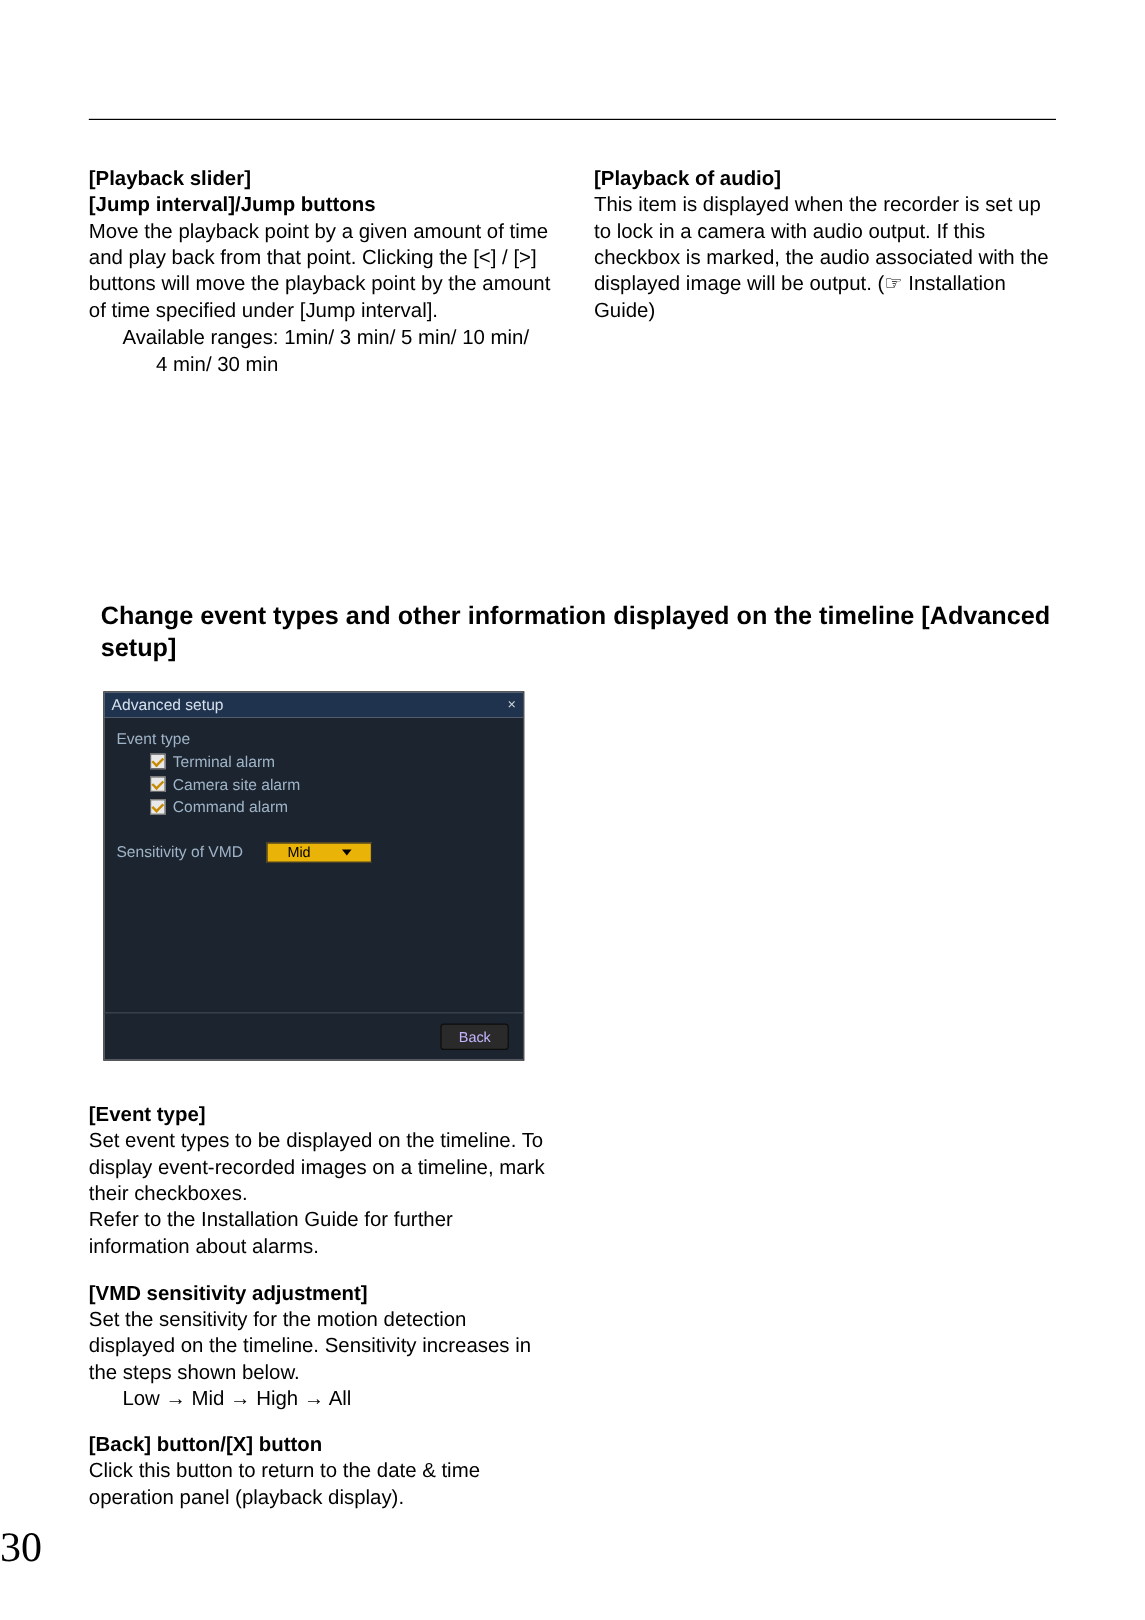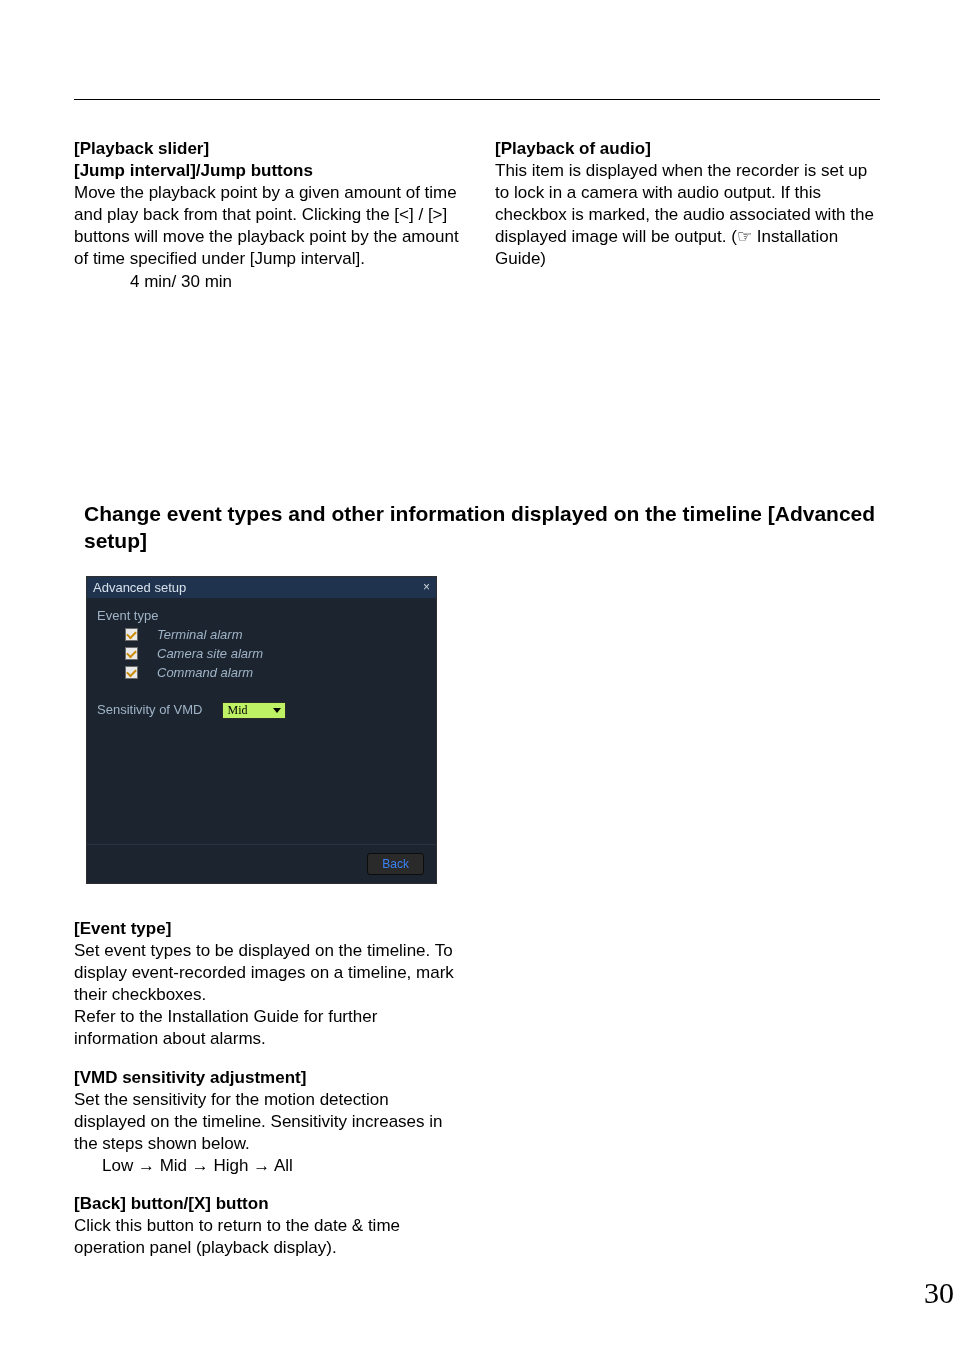--- a/index.html
+++ b/index.html
@@ -165,6 +165,7 @@
 
     <p class="tight"><span class="bold">[Jump interval]/Jump buttons</span></p>
     <p class="tight">Move the playback point by a given amount of time and play back from that point. Clicking the [&lt;] / [&gt;] buttons will move the playback point by the amount of time specified under [Jump interval].</p>
+    <p class="tight indent1">Available ranges: 1min/ 3 min/ 5 min/ 10 min/</p>
     <p class="indent2">4 min/ 30 min</p>
   </div>
 

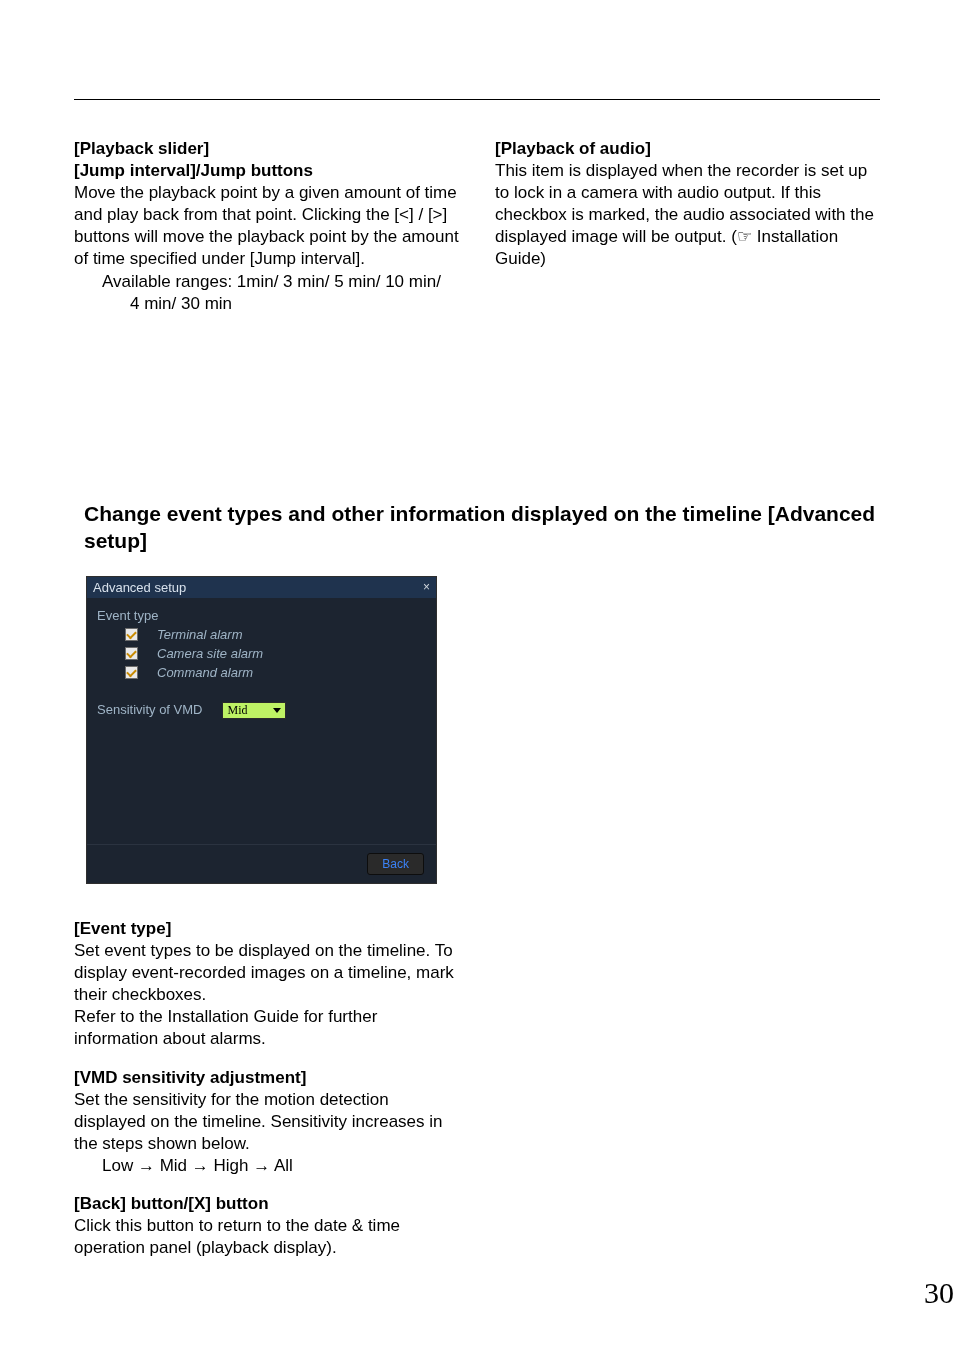--- a/index.html
+++ b/index.html
@@ -77,8 +77,7 @@
     margin: 4px 0;
     display: flex;
     align-items: center;
-    gap: 19px;
-    font-style: italic;
+    gap: 6px;
   }
   .cb {
     width: 11px; height: 11px;

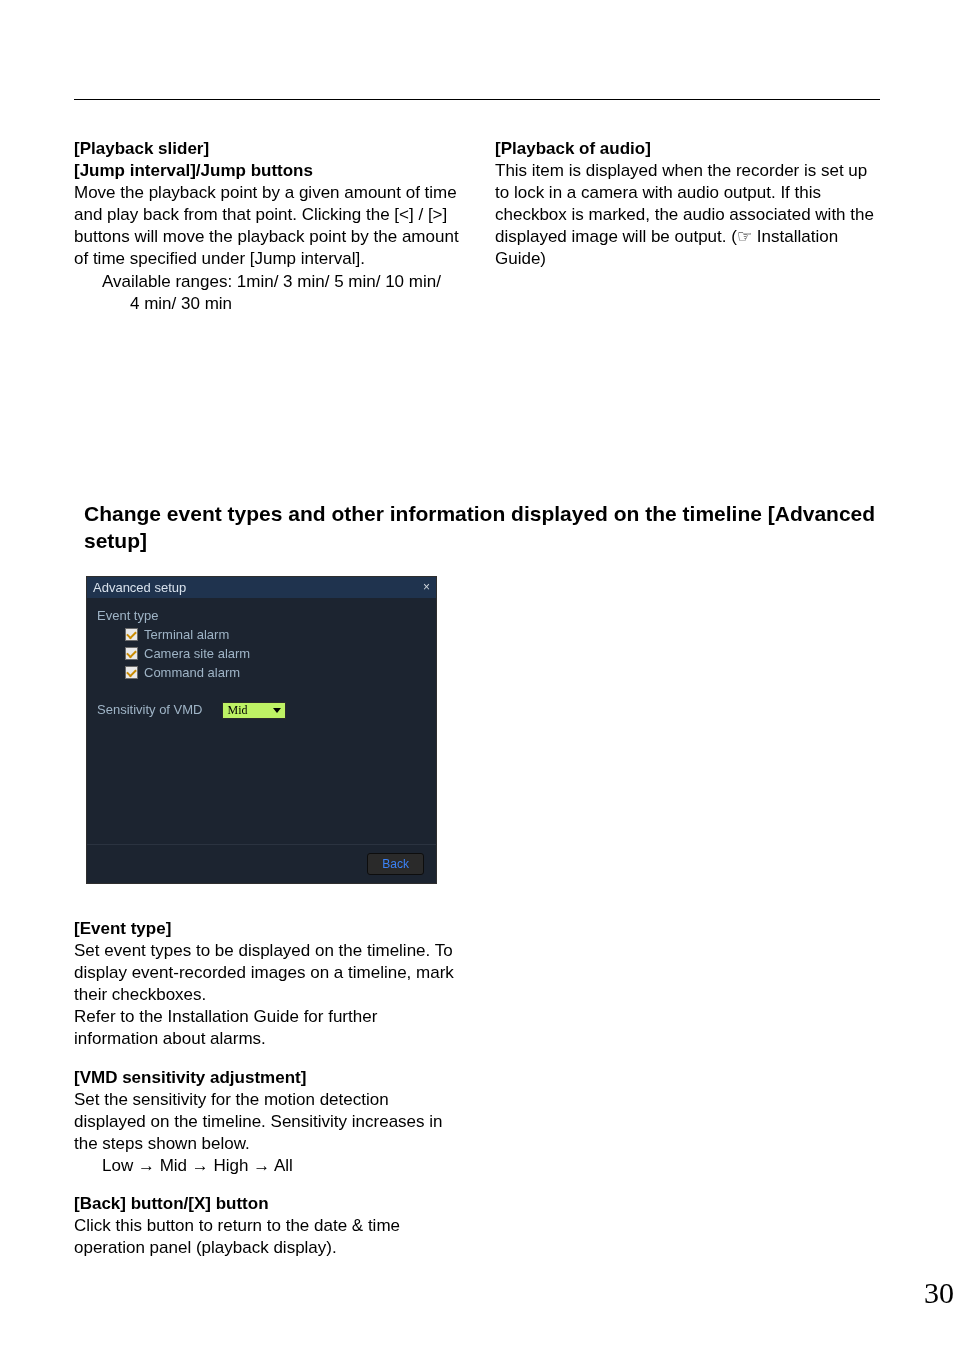--- a/index.html
+++ b/index.html
@@ -103,10 +103,10 @@
     color: #9fb4c6;
   }
   .dd {
-    background: #bef264;
+    background: #eab308;
     color: #000;
     font-size: 12px;
-    padding: 0 4px;
+    padding: 0 16px;
     width: 54px;
     height: 15px;
     line-height: 15px;
@@ -114,7 +114,6 @@
     display: flex;
     justify-content: space-between;
     align-items: center;
-    font-family: Liberation Serif, serif;
   }
   .dd .tri {
     width: 0; height: 0;

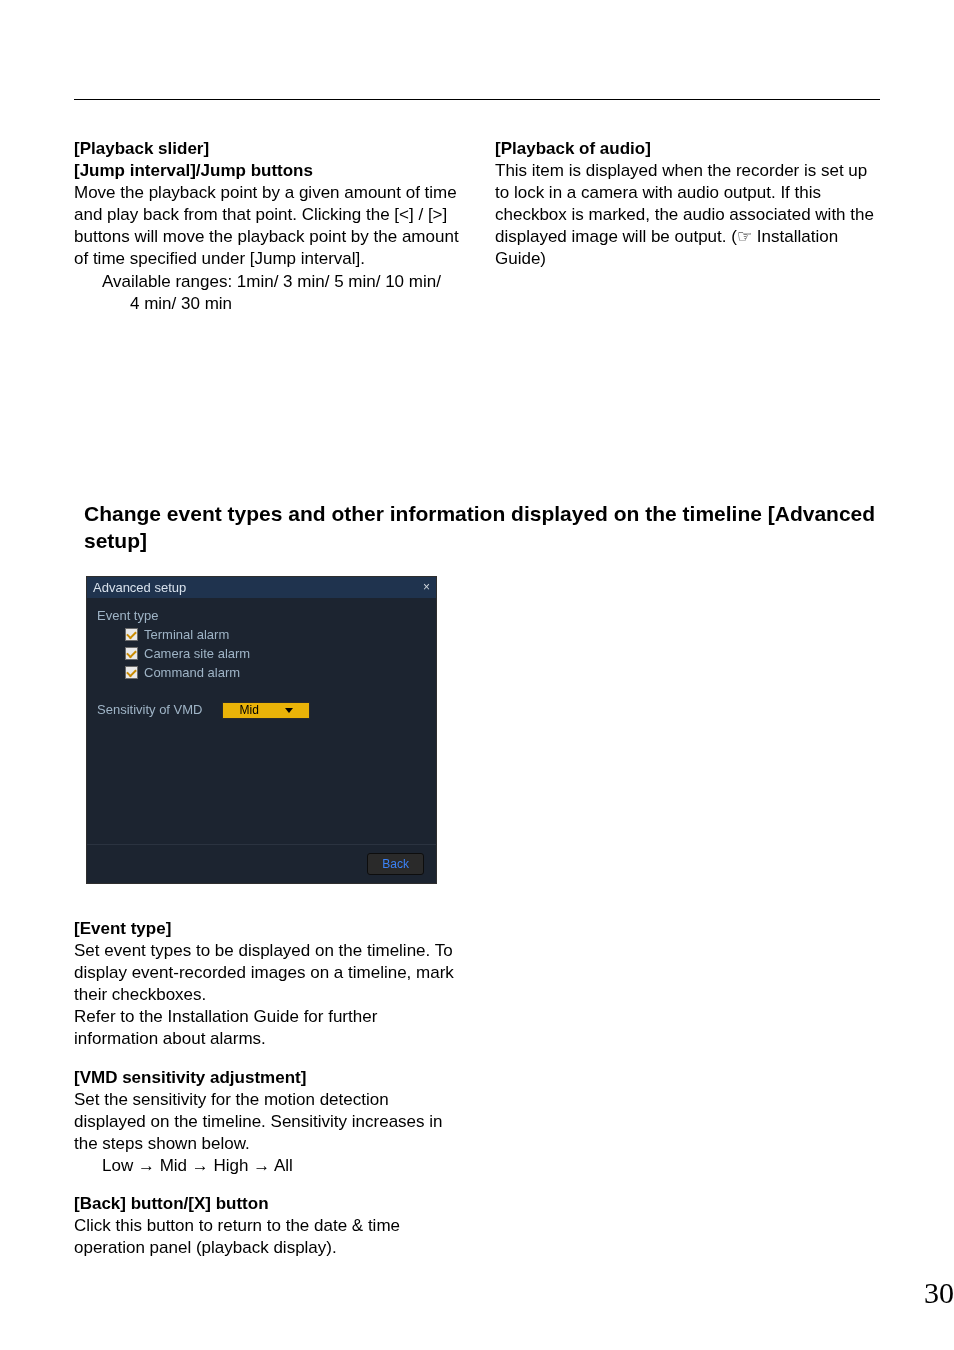--- a/index.html
+++ b/index.html
@@ -130,7 +130,7 @@
   }
   .btn-back {
     background: #2a2a2a;
-    color: #3b82f6;
+    color: #c4b5fd;
     font-size: 12px;
     padding: 3px 14px;
     border: 1px solid #0d0d0d;

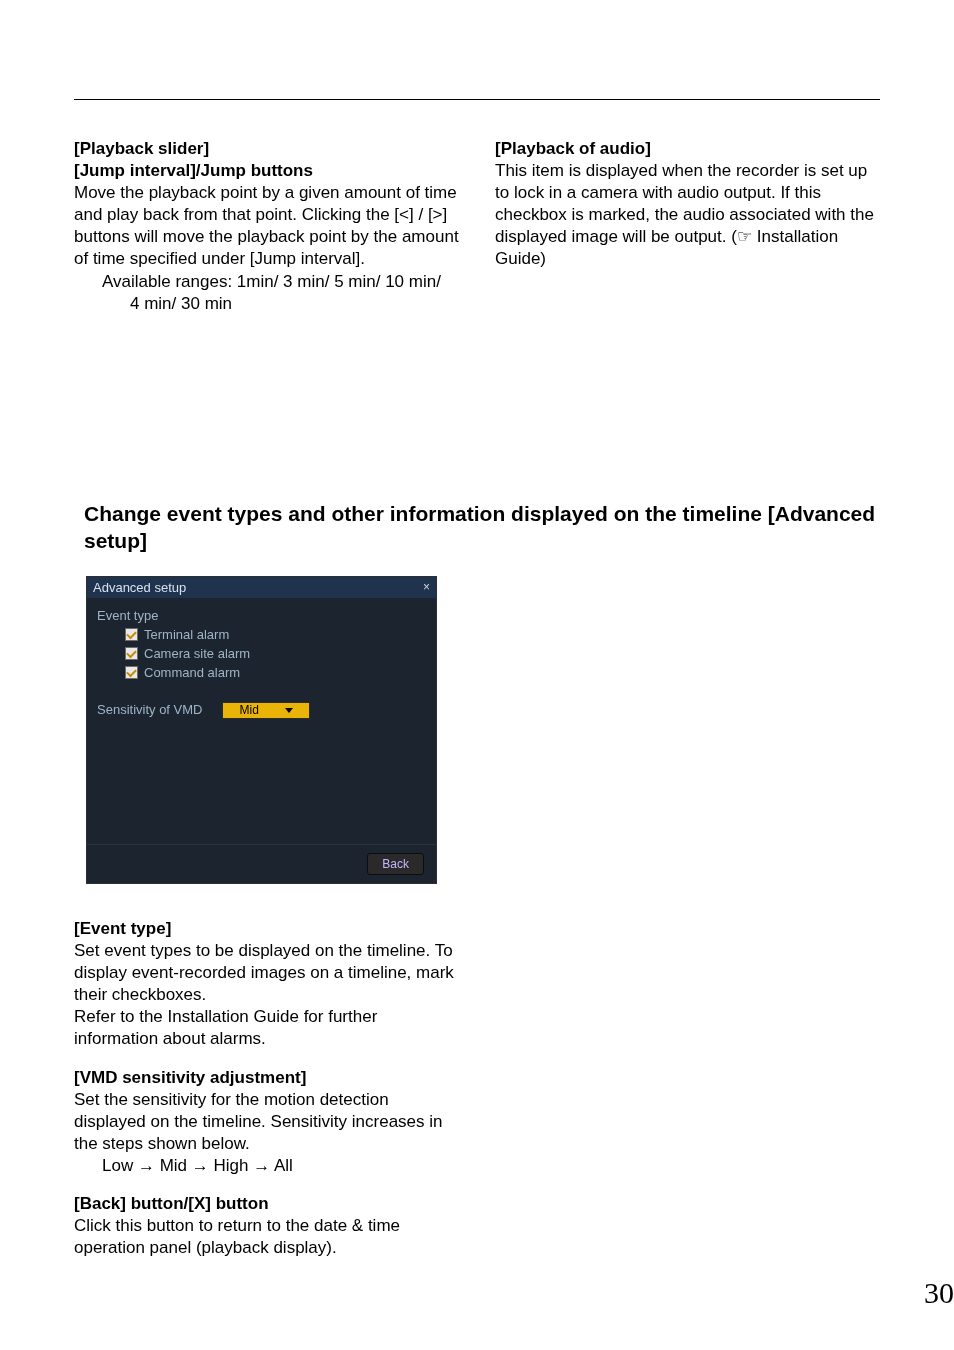--- a/index.html
+++ b/index.html
@@ -147,8 +147,8 @@
     position: absolute;
     bottom: 40px;
     left: 0; right: 0;
-    text-align: right;
-    font-size: 30px;
+    text-align: left;
+    font-size: 35px;
     font-family: "Times New Roman", Times, serif;
   }
 </style>

